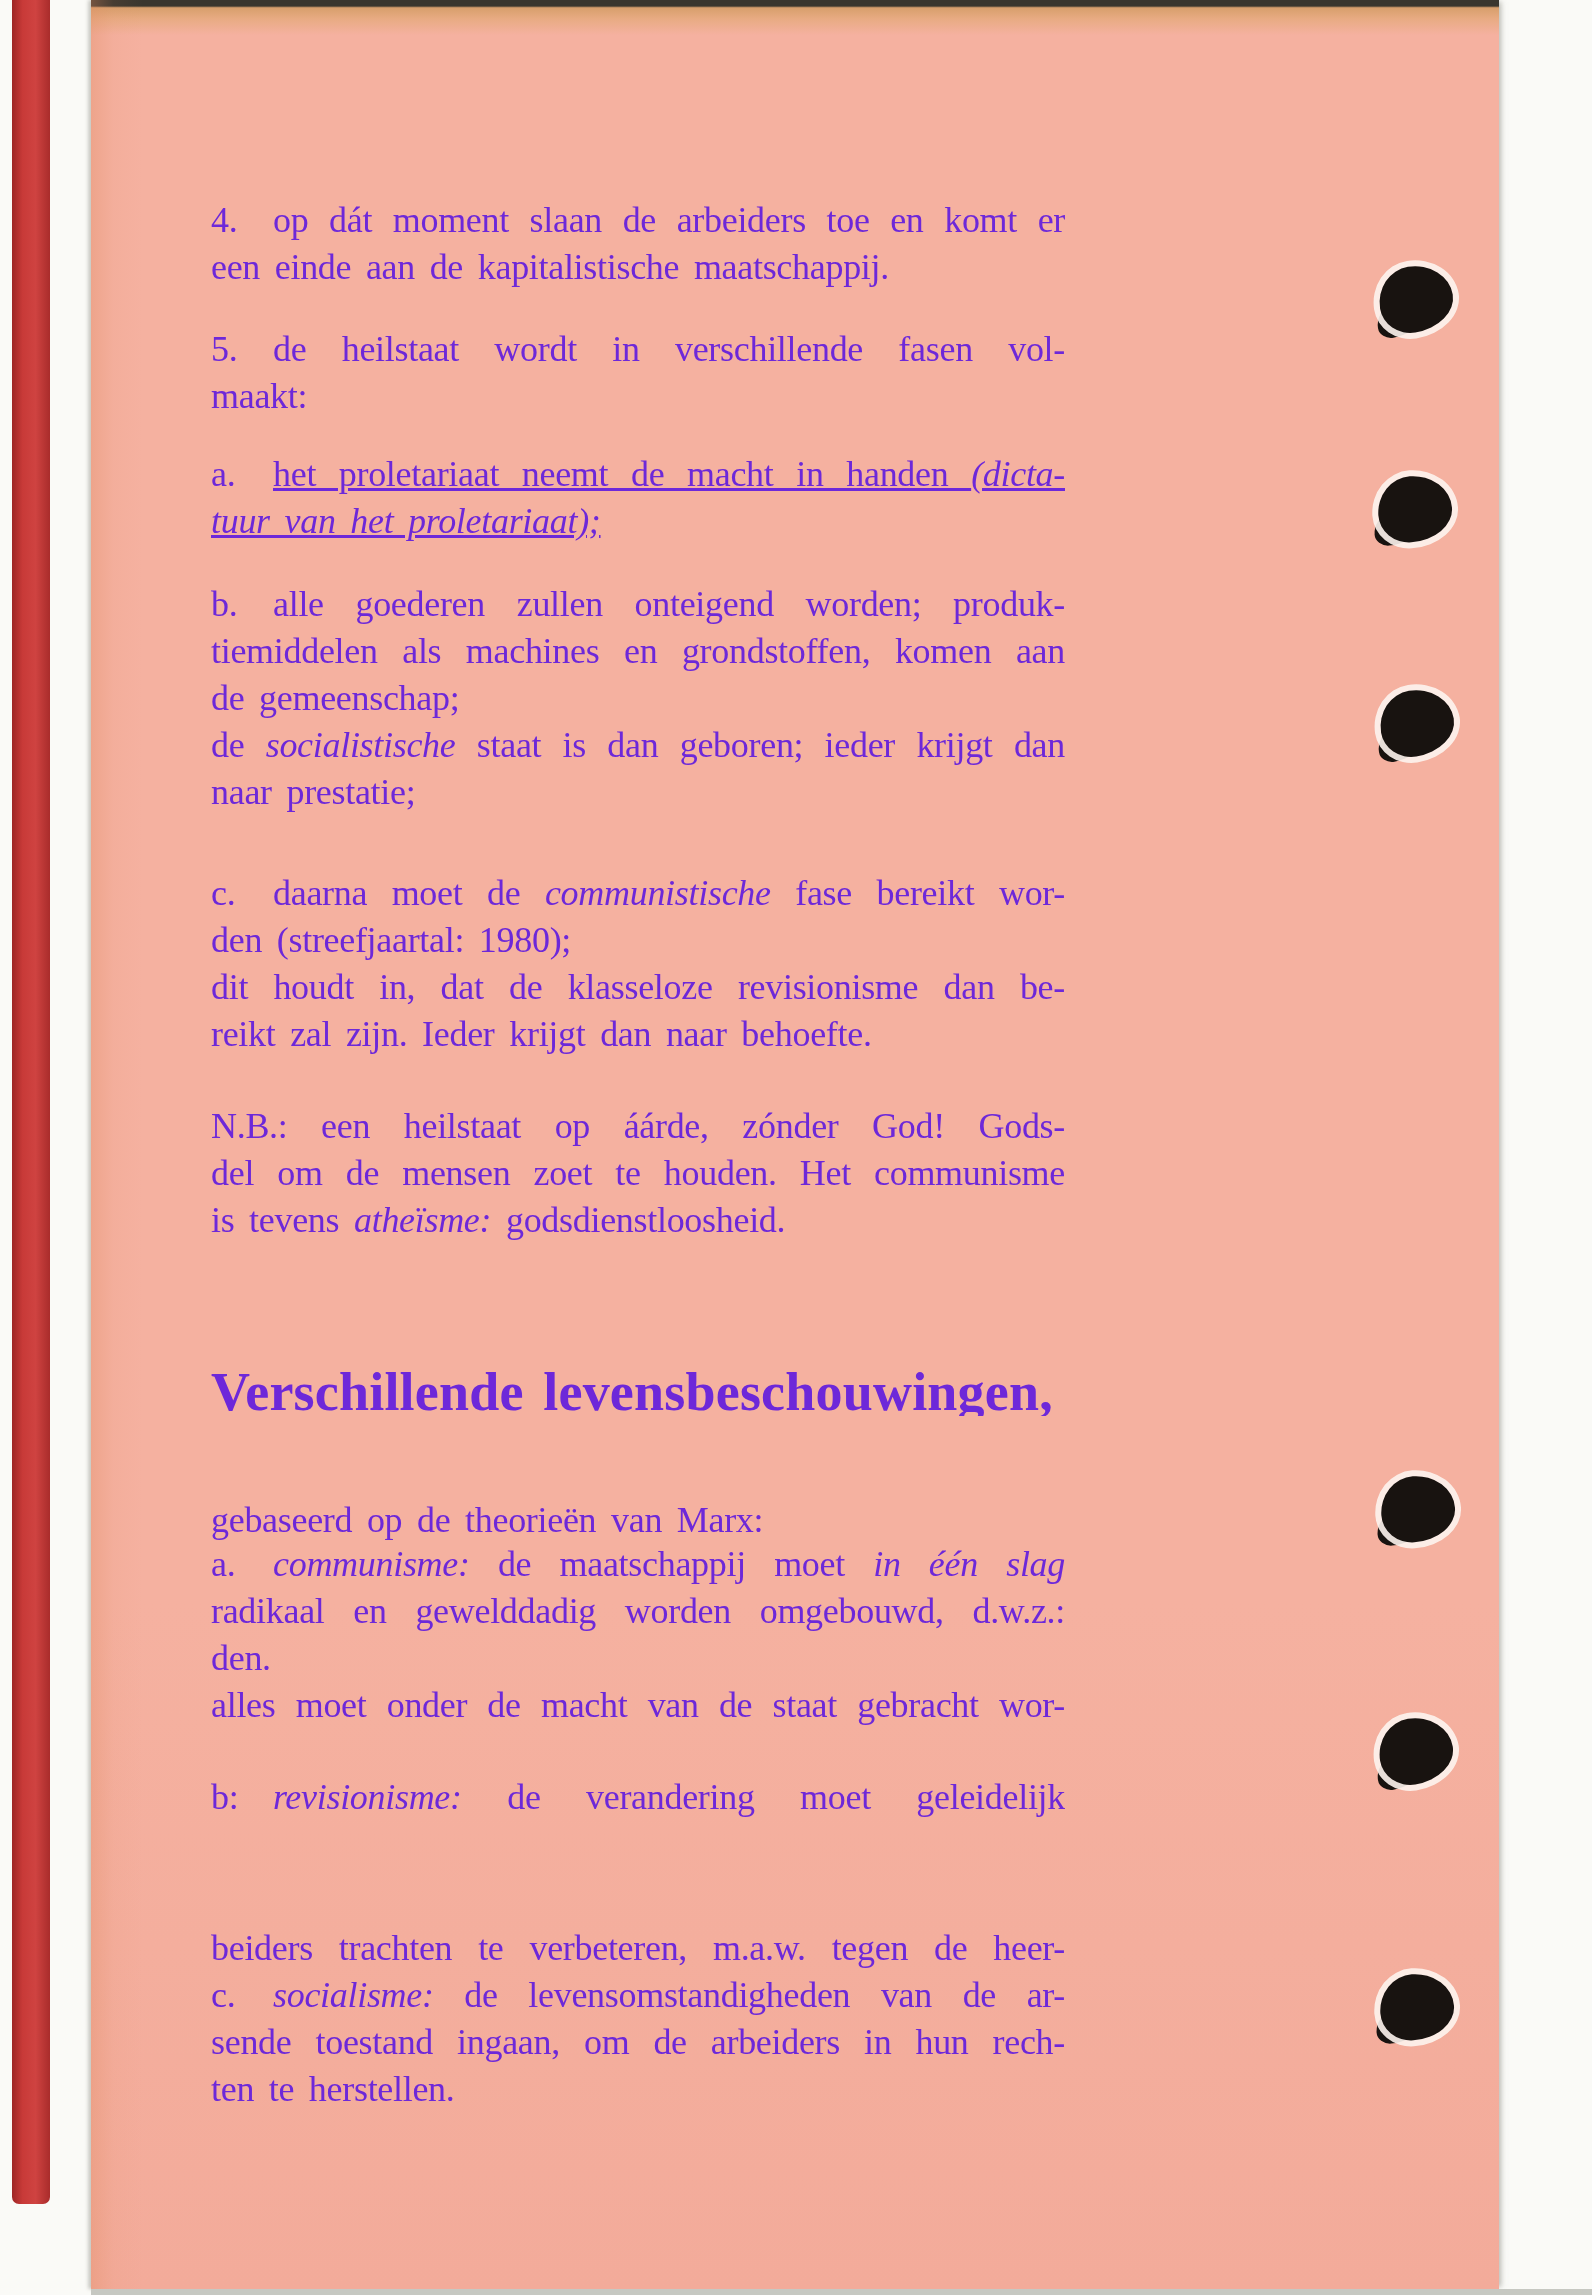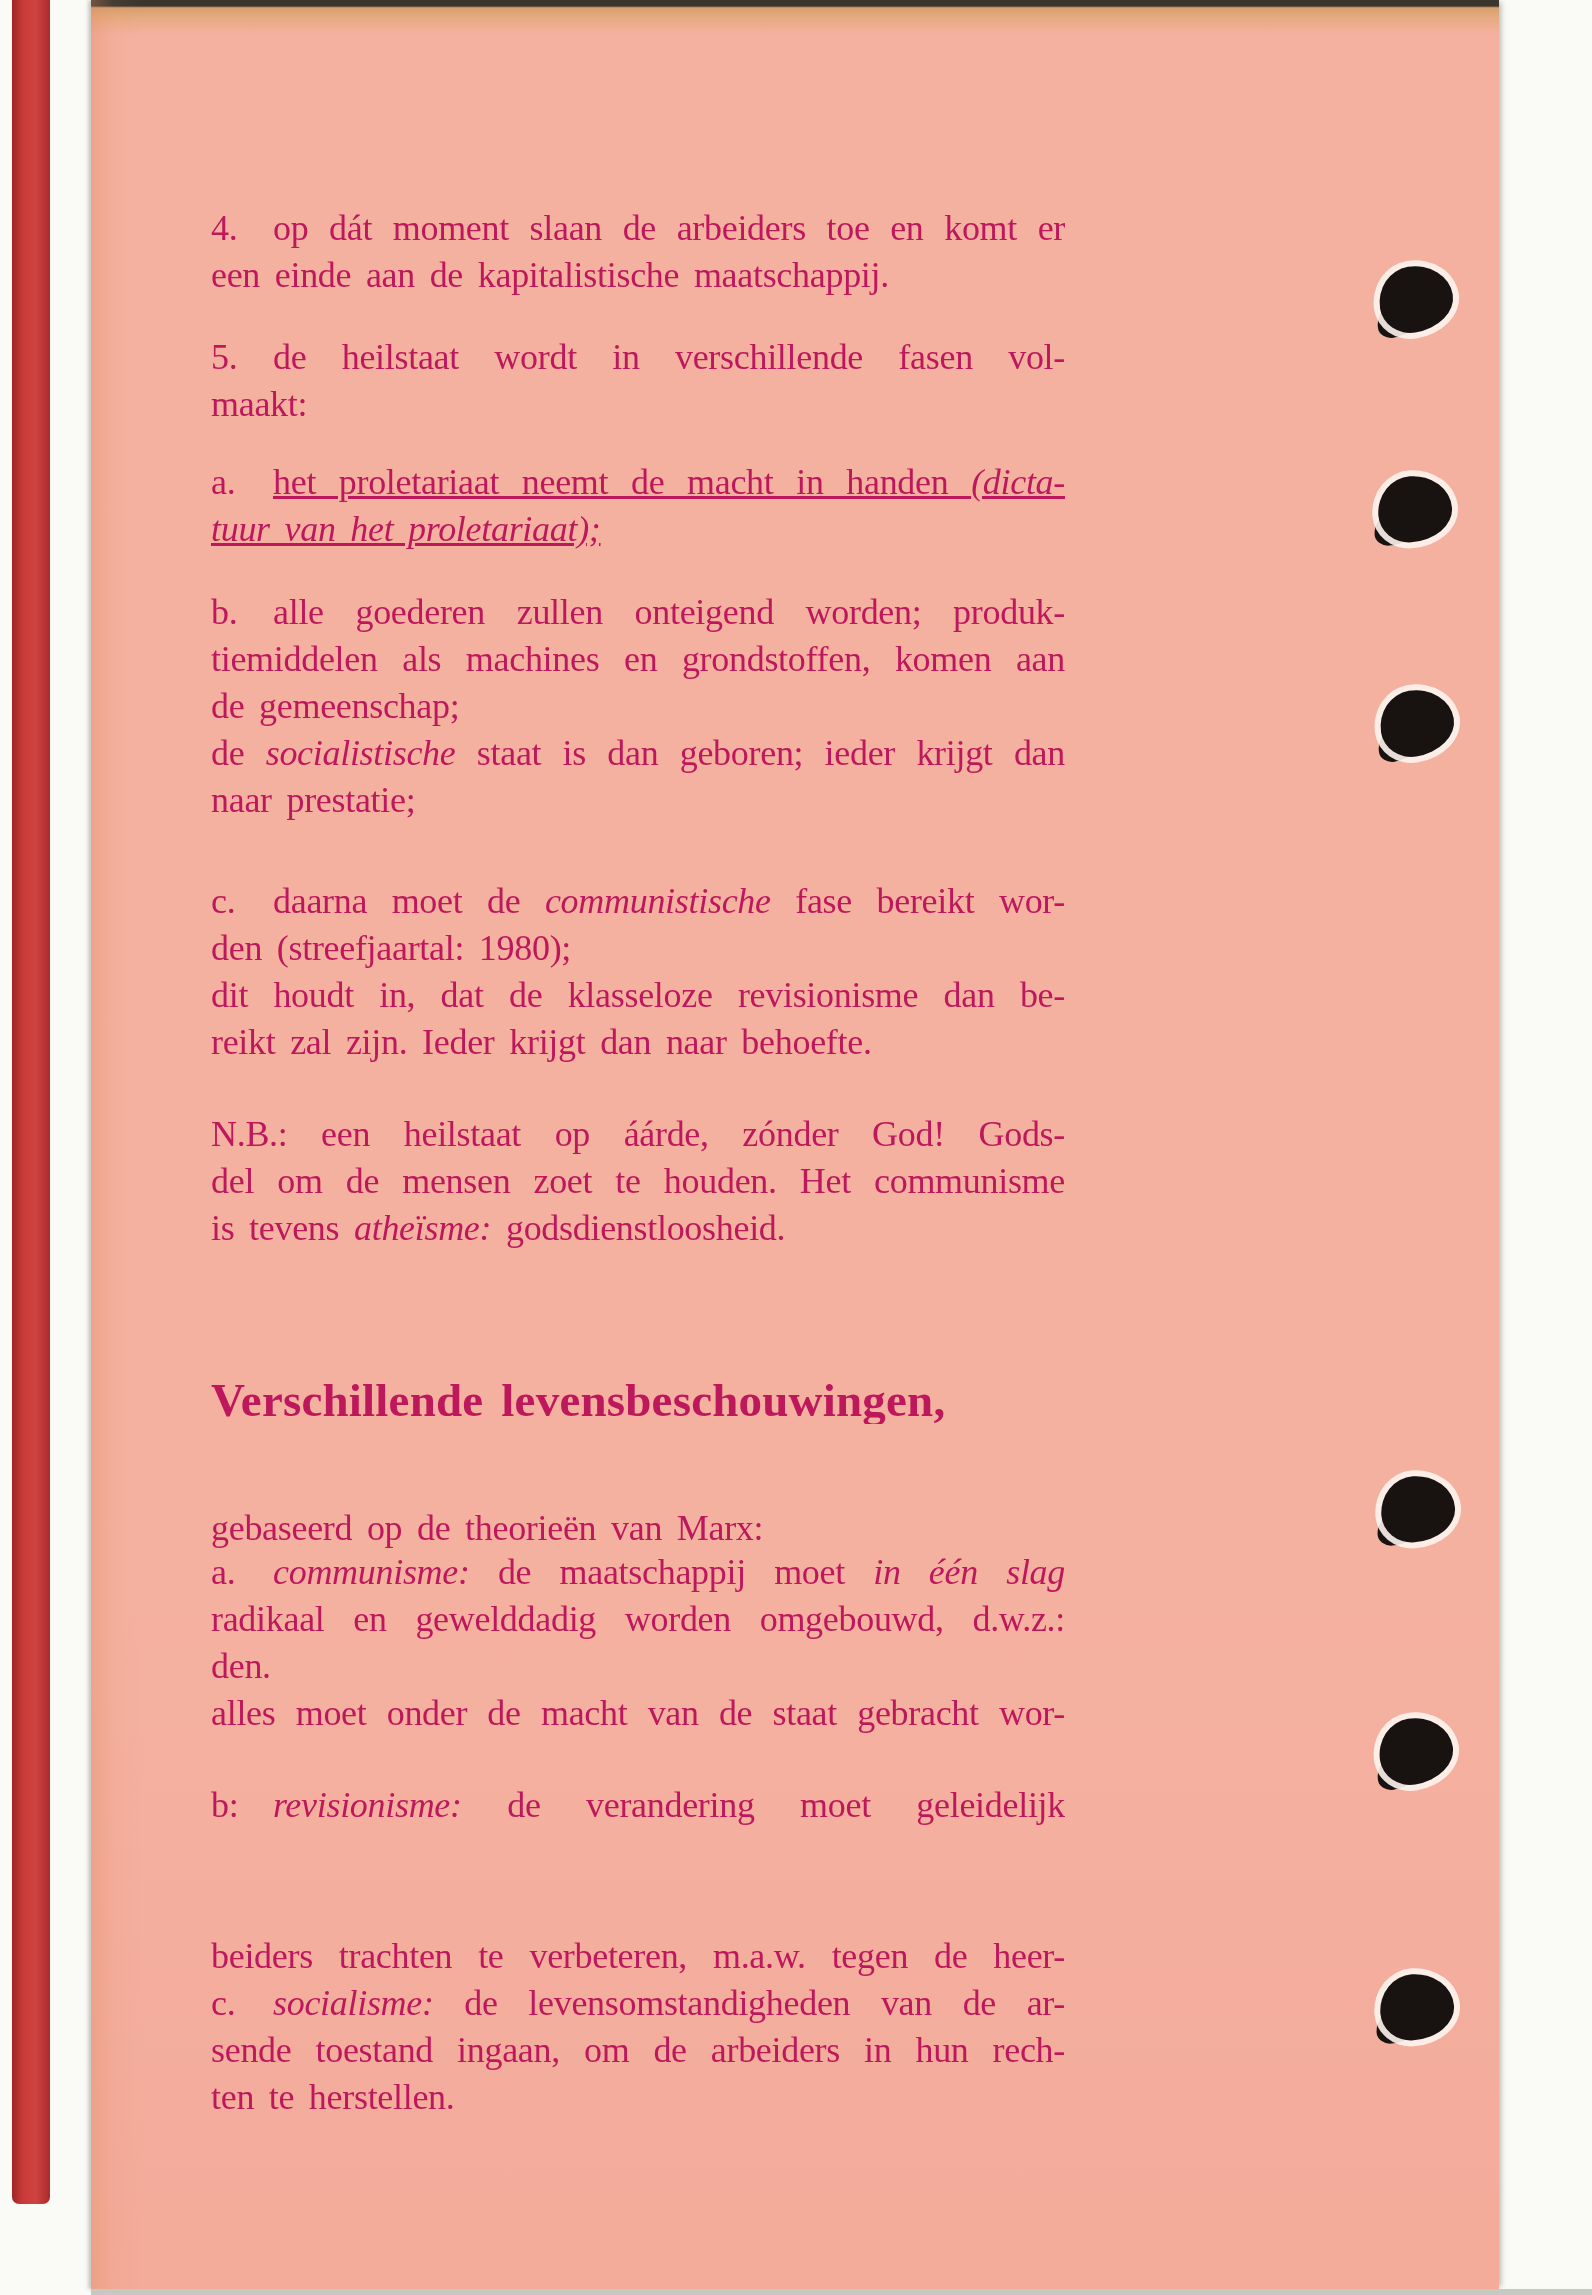--- a/index.html
+++ b/index.html
@@ -34,9 +34,9 @@
   }
   .para{
     position:absolute;left:0;width:854px;
-    color:#be185d;
+    color:#6d28d9;
     font-size:36px;line-height:47px;
-    letter-spacing:-0.3px;word-spacing:6px;margin-top:8px;
+    letter-spacing:-0.3px;word-spacing:6px;
   }
   .line{height:47px;overflow:hidden;text-align:left;}
   .line.just{text-align:justify;text-align-last:justify;}

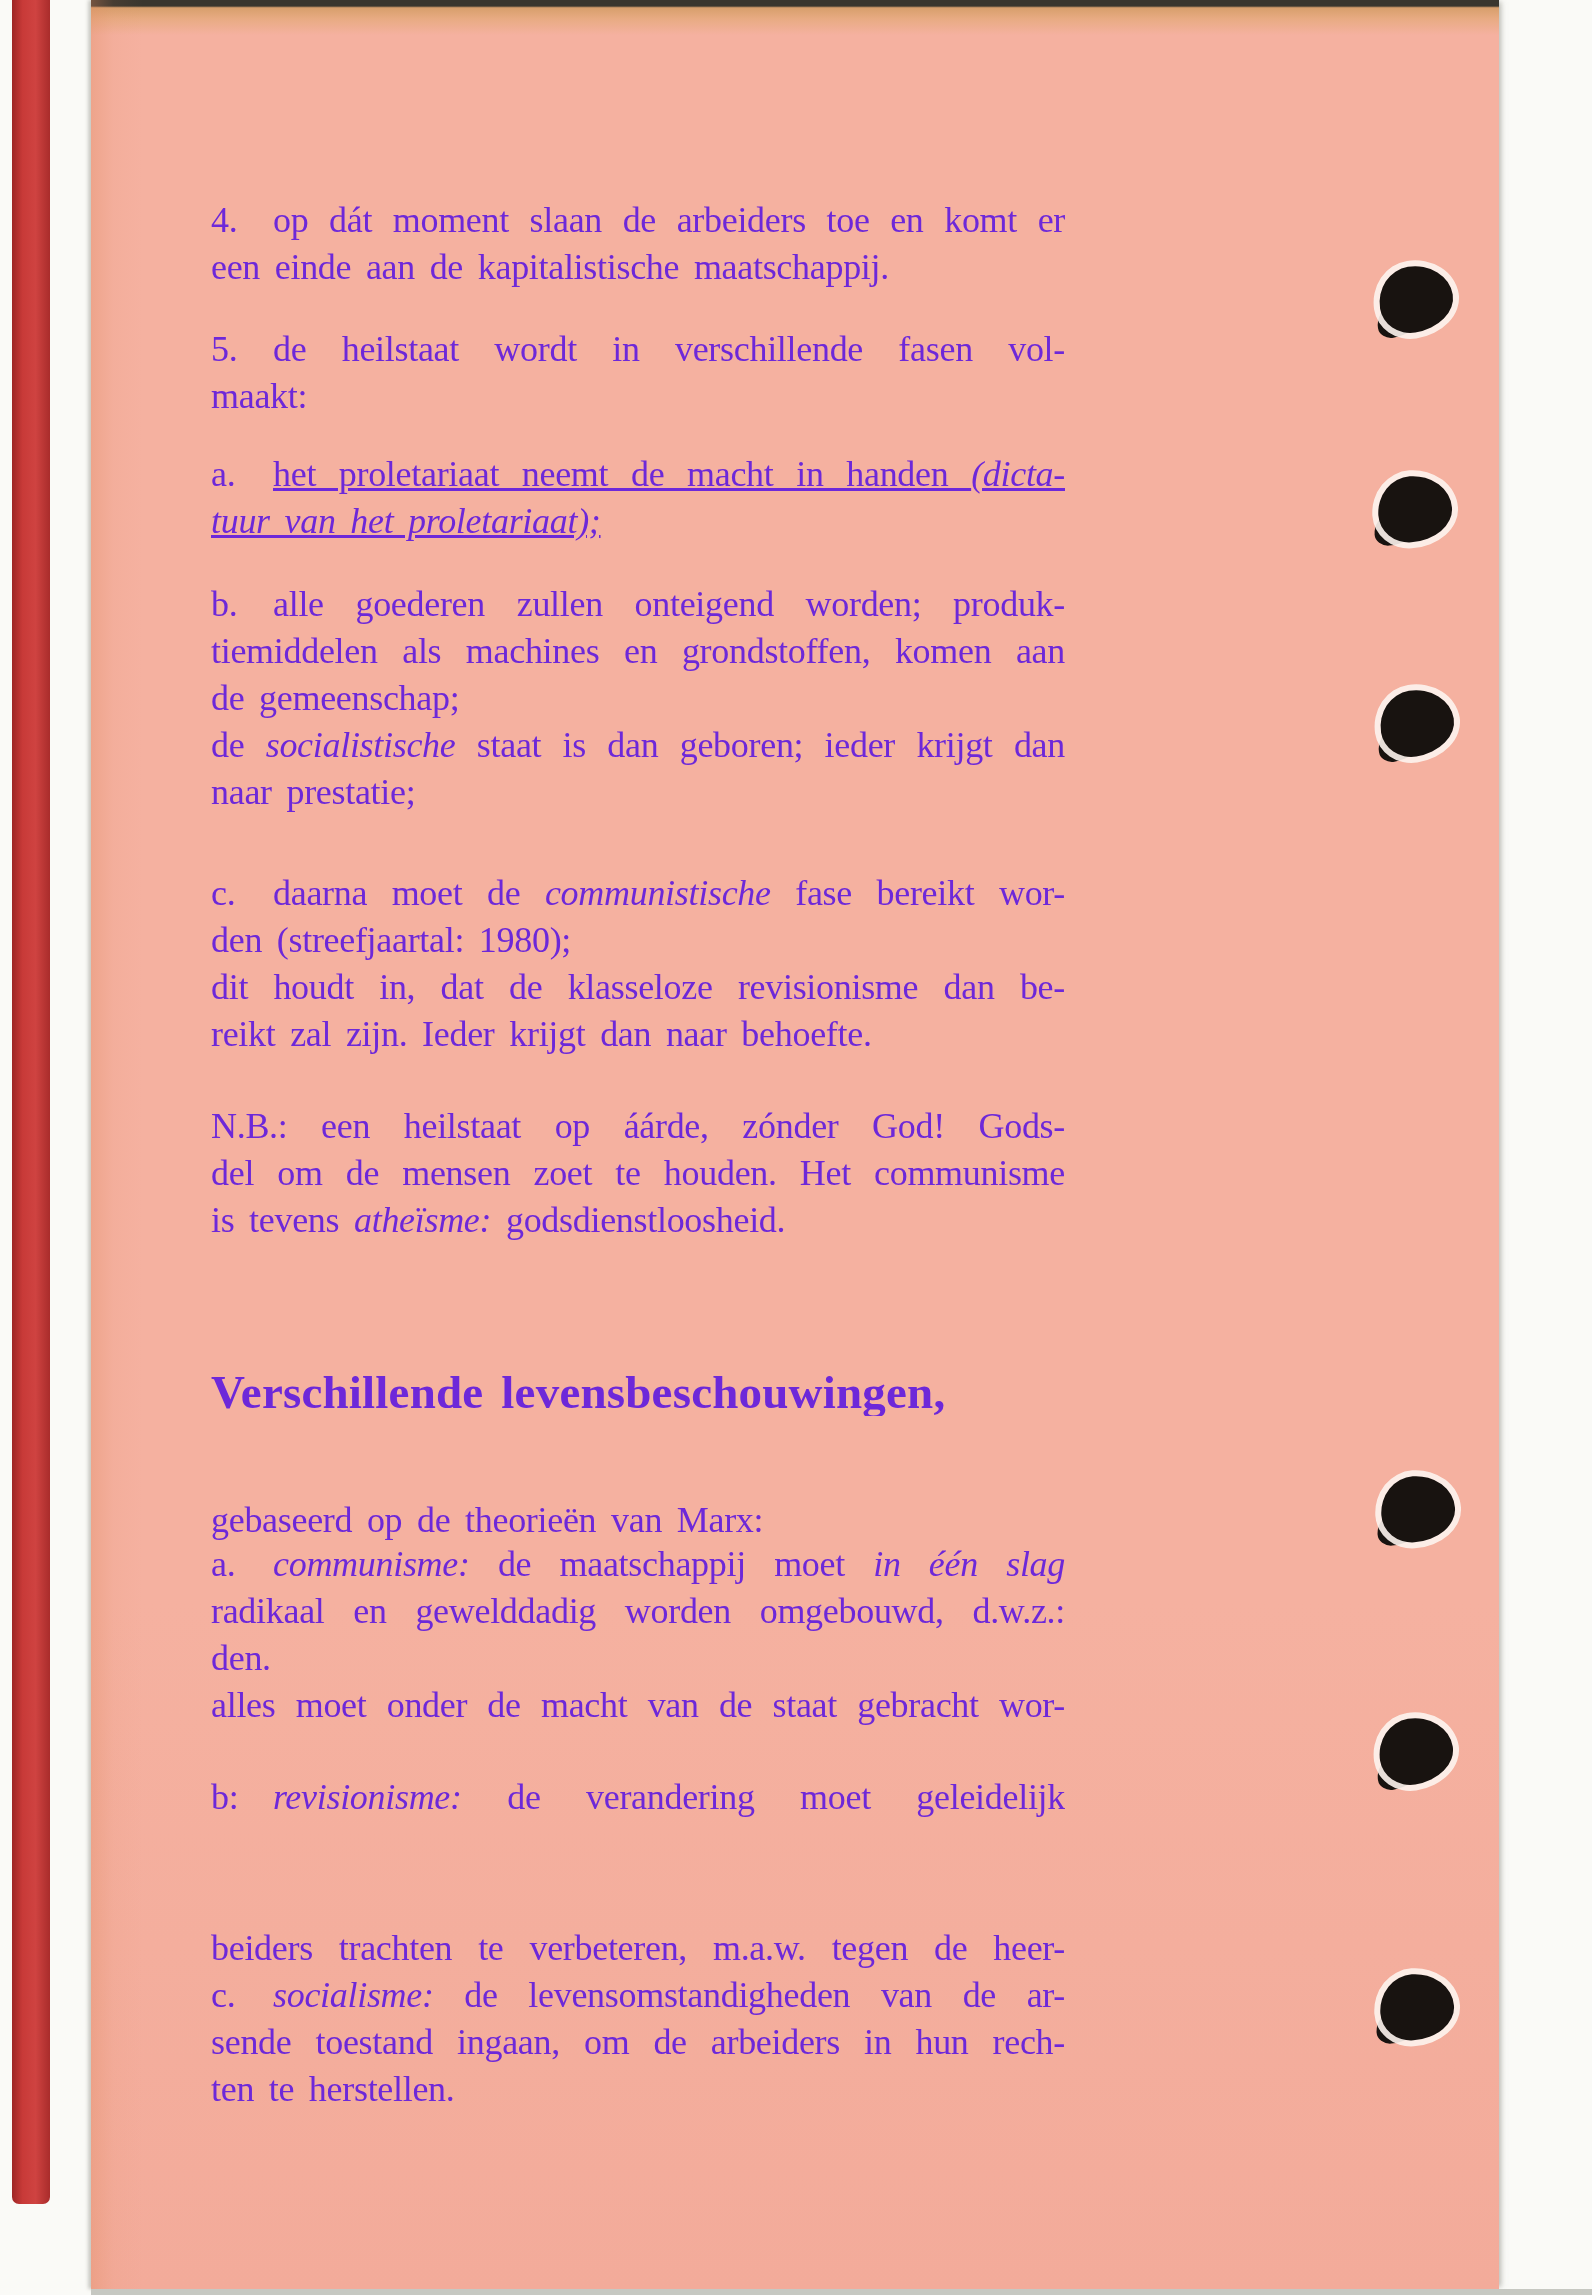--- a/index.html
+++ b/index.html
@@ -43,7 +43,7 @@
   .marker{display:inline-block;width:62px;}
   .it{font-style:italic;}
   .bd{font-weight:bold;}
-  .para.heading{font-size:47px;font-weight:bold;letter-spacing:0.2px;}
+  .para.heading{font-size:54px;font-weight:bold;letter-spacing:0.2px;}
   
   .hole{
     position:absolute;width:74px;height:66px;

